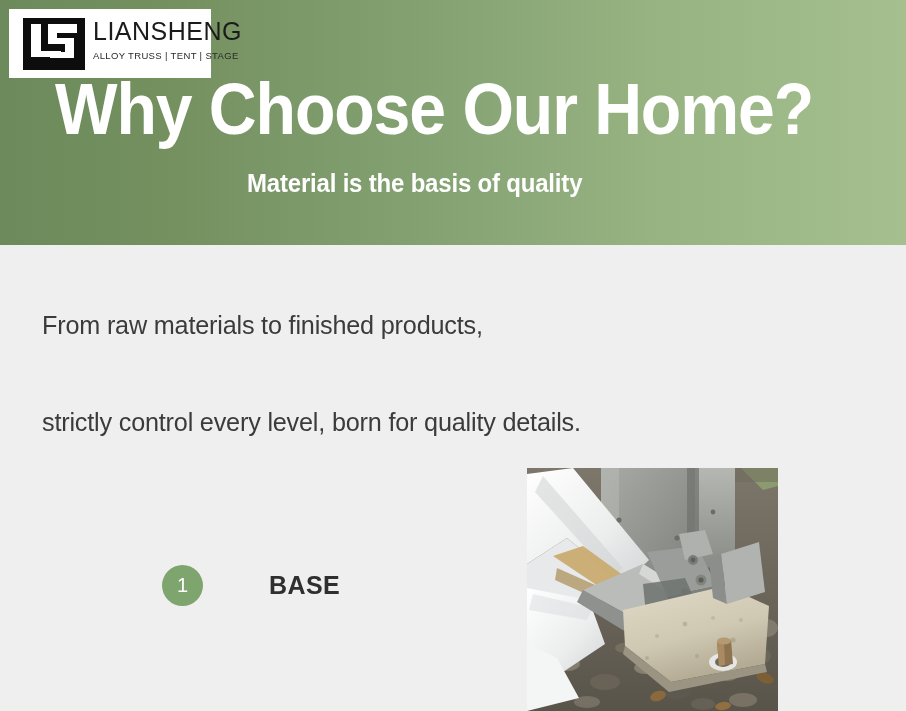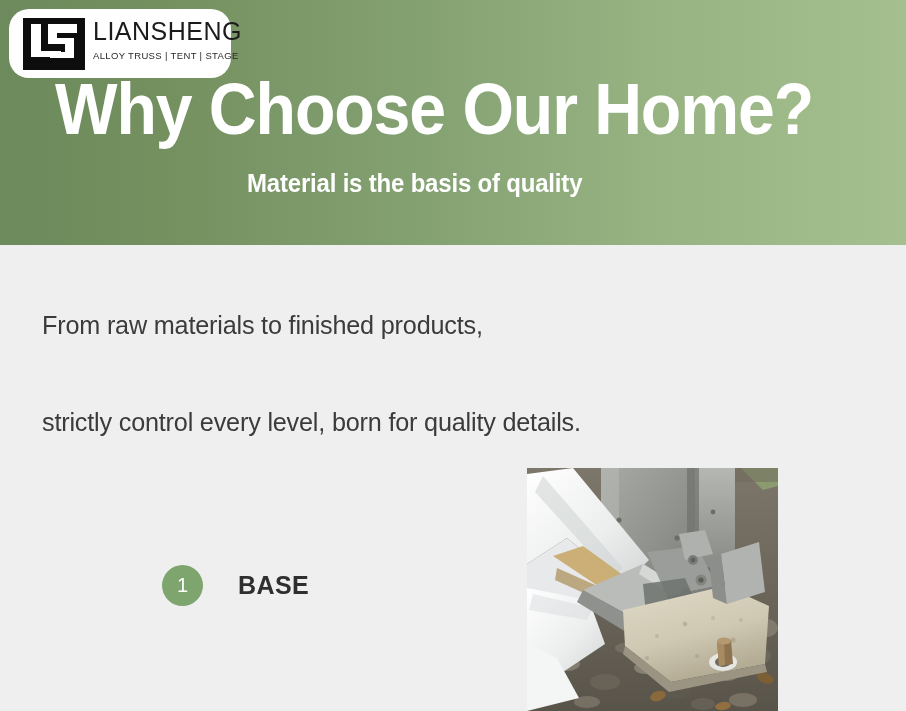--- a/index.html
+++ b/index.html
@@ -38,14 +38,13 @@
     position: absolute;
     left: 9px;
     top: 9px;
-    width: 222px;
+    width: 202px;
     height: 69px;
     background: #ffffff;
     display: flex;
     align-items: center;
     padding: 0;
     box-sizing: border-box;
-    border-radius: 20px;
   }
   .logo-mark {
     position: absolute;

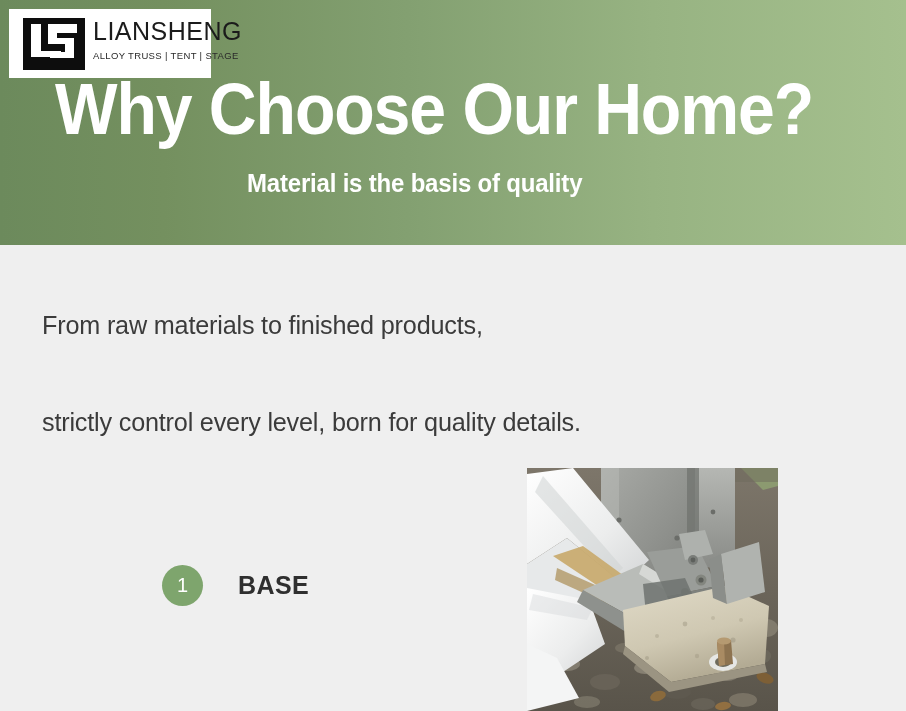--- a/index.html
+++ b/index.html
@@ -145,7 +145,7 @@
     line-height: 41px;
   }
   .item-label {
-    margin-left: 35px;
+    margin-left: 66px;
     font-family: "Liberation Sans", sans-serif;
     font-weight: bold;
     font-size: 25px;

